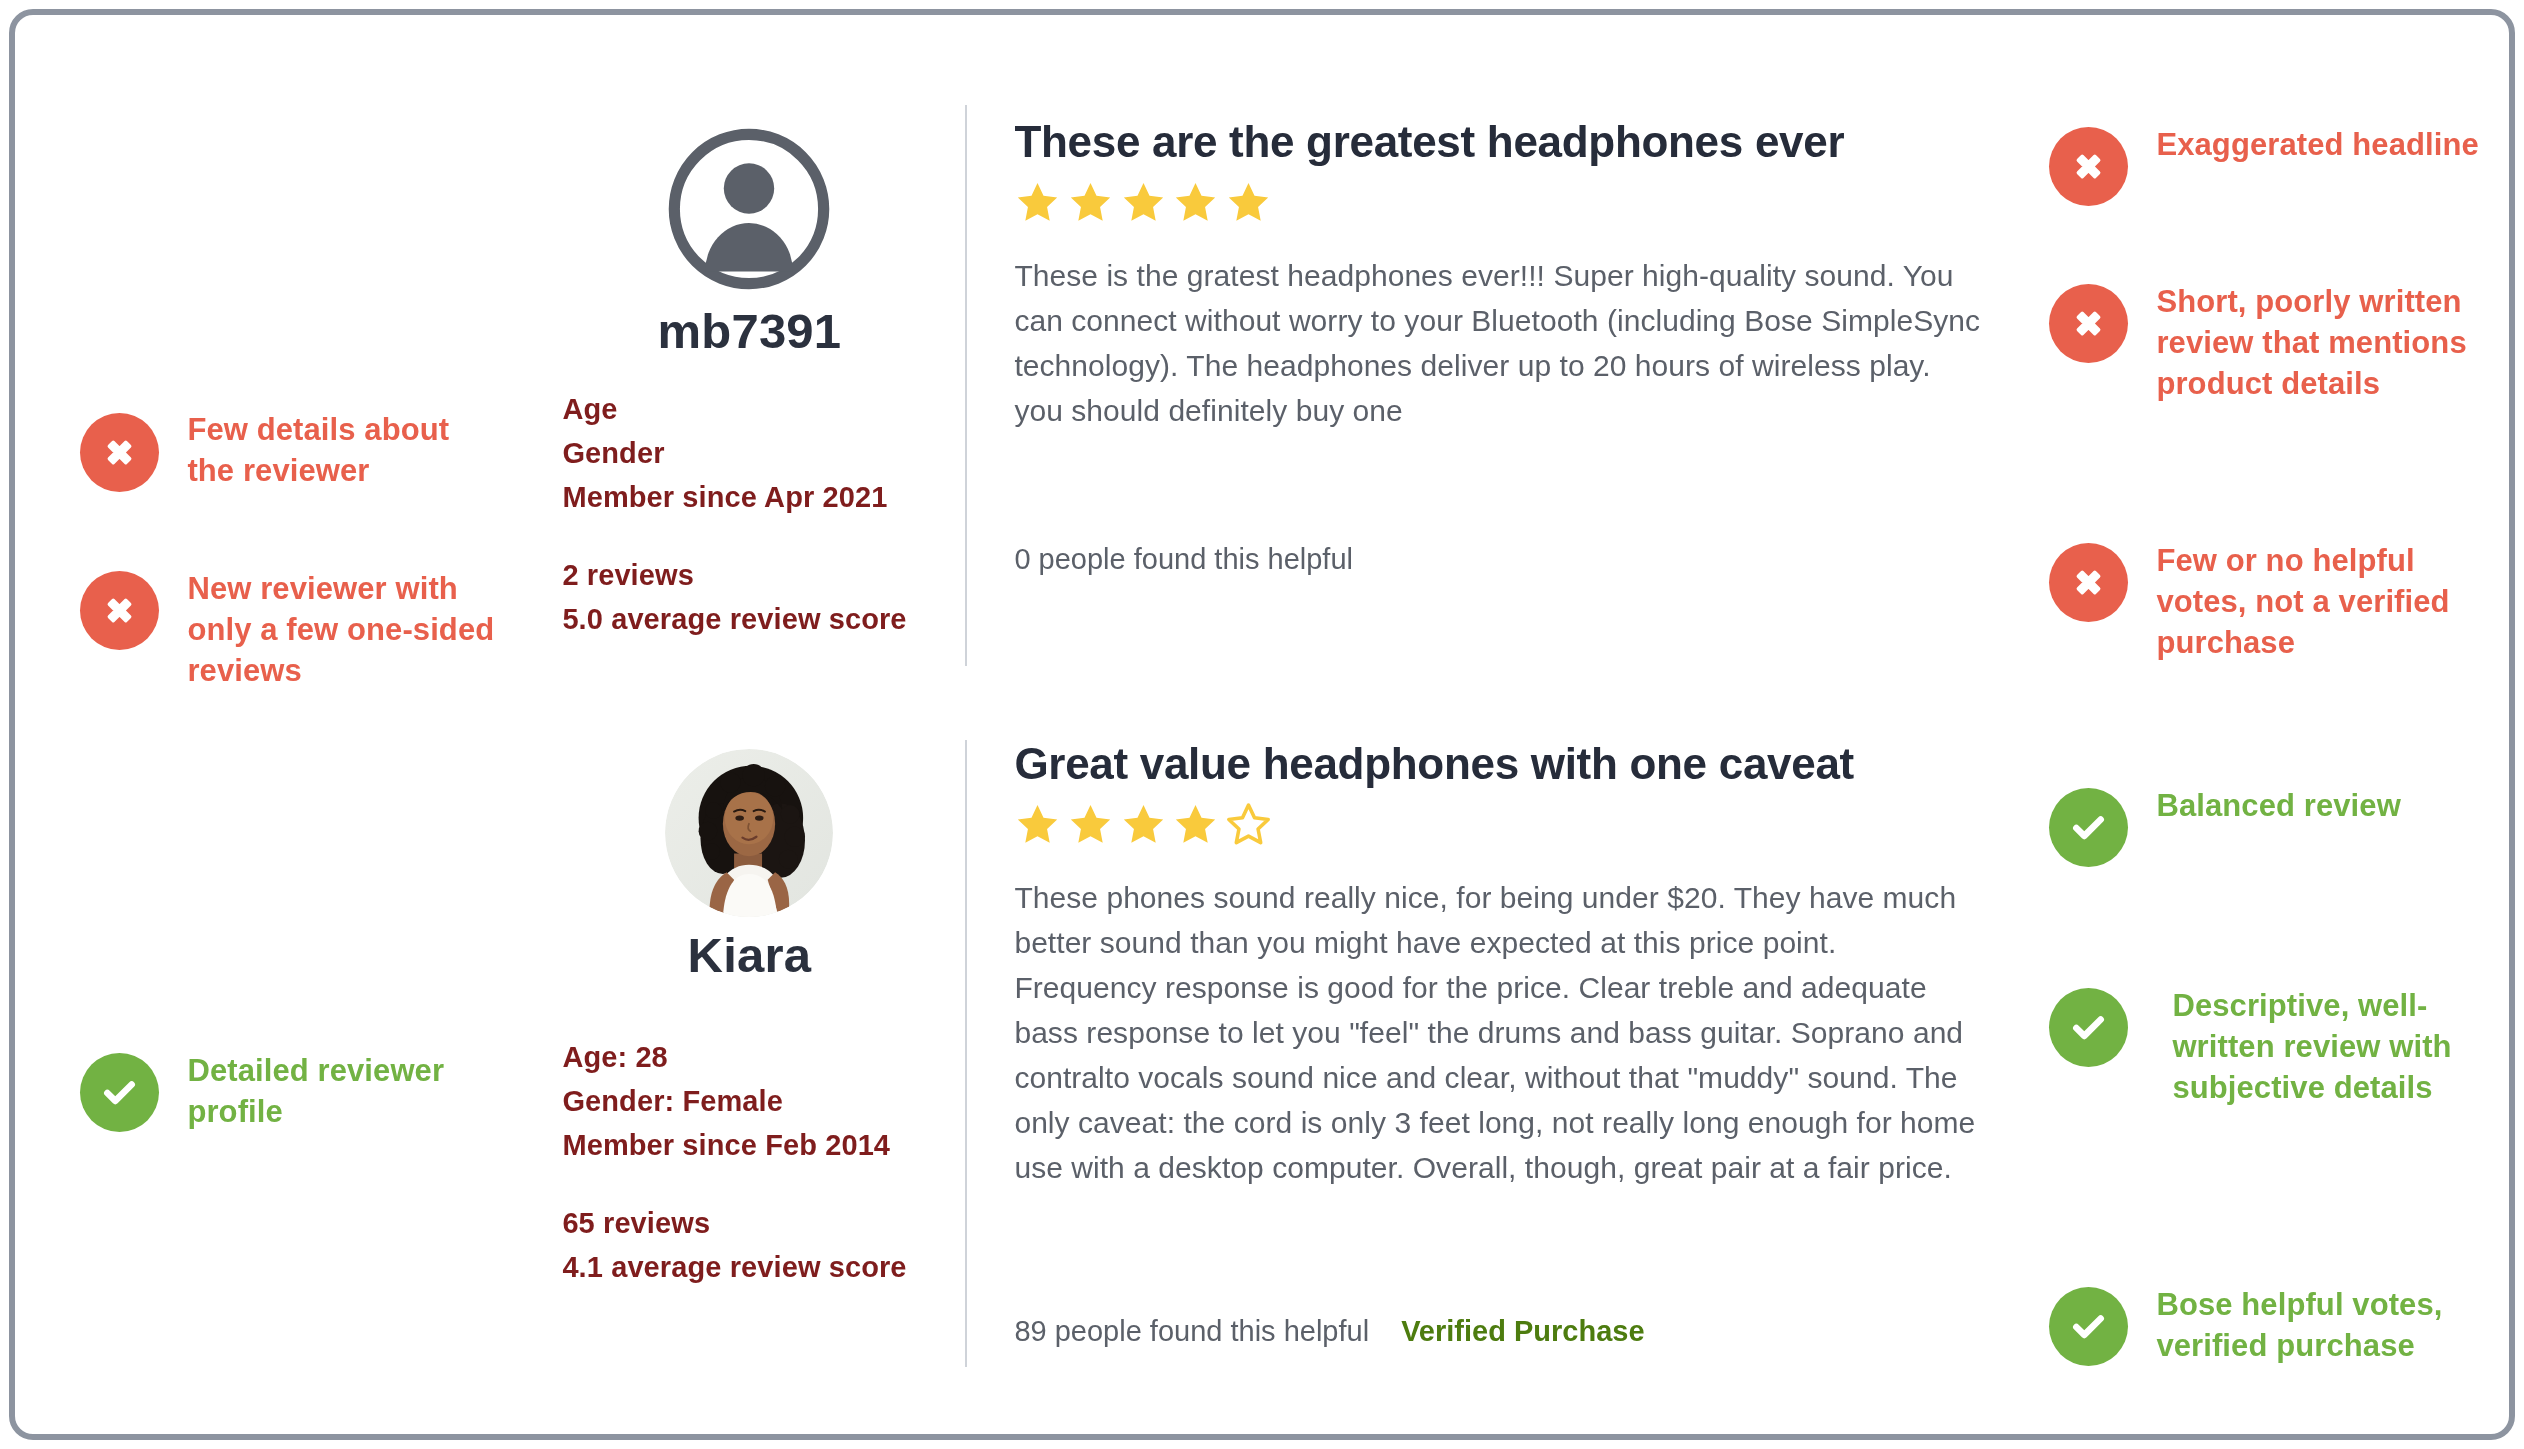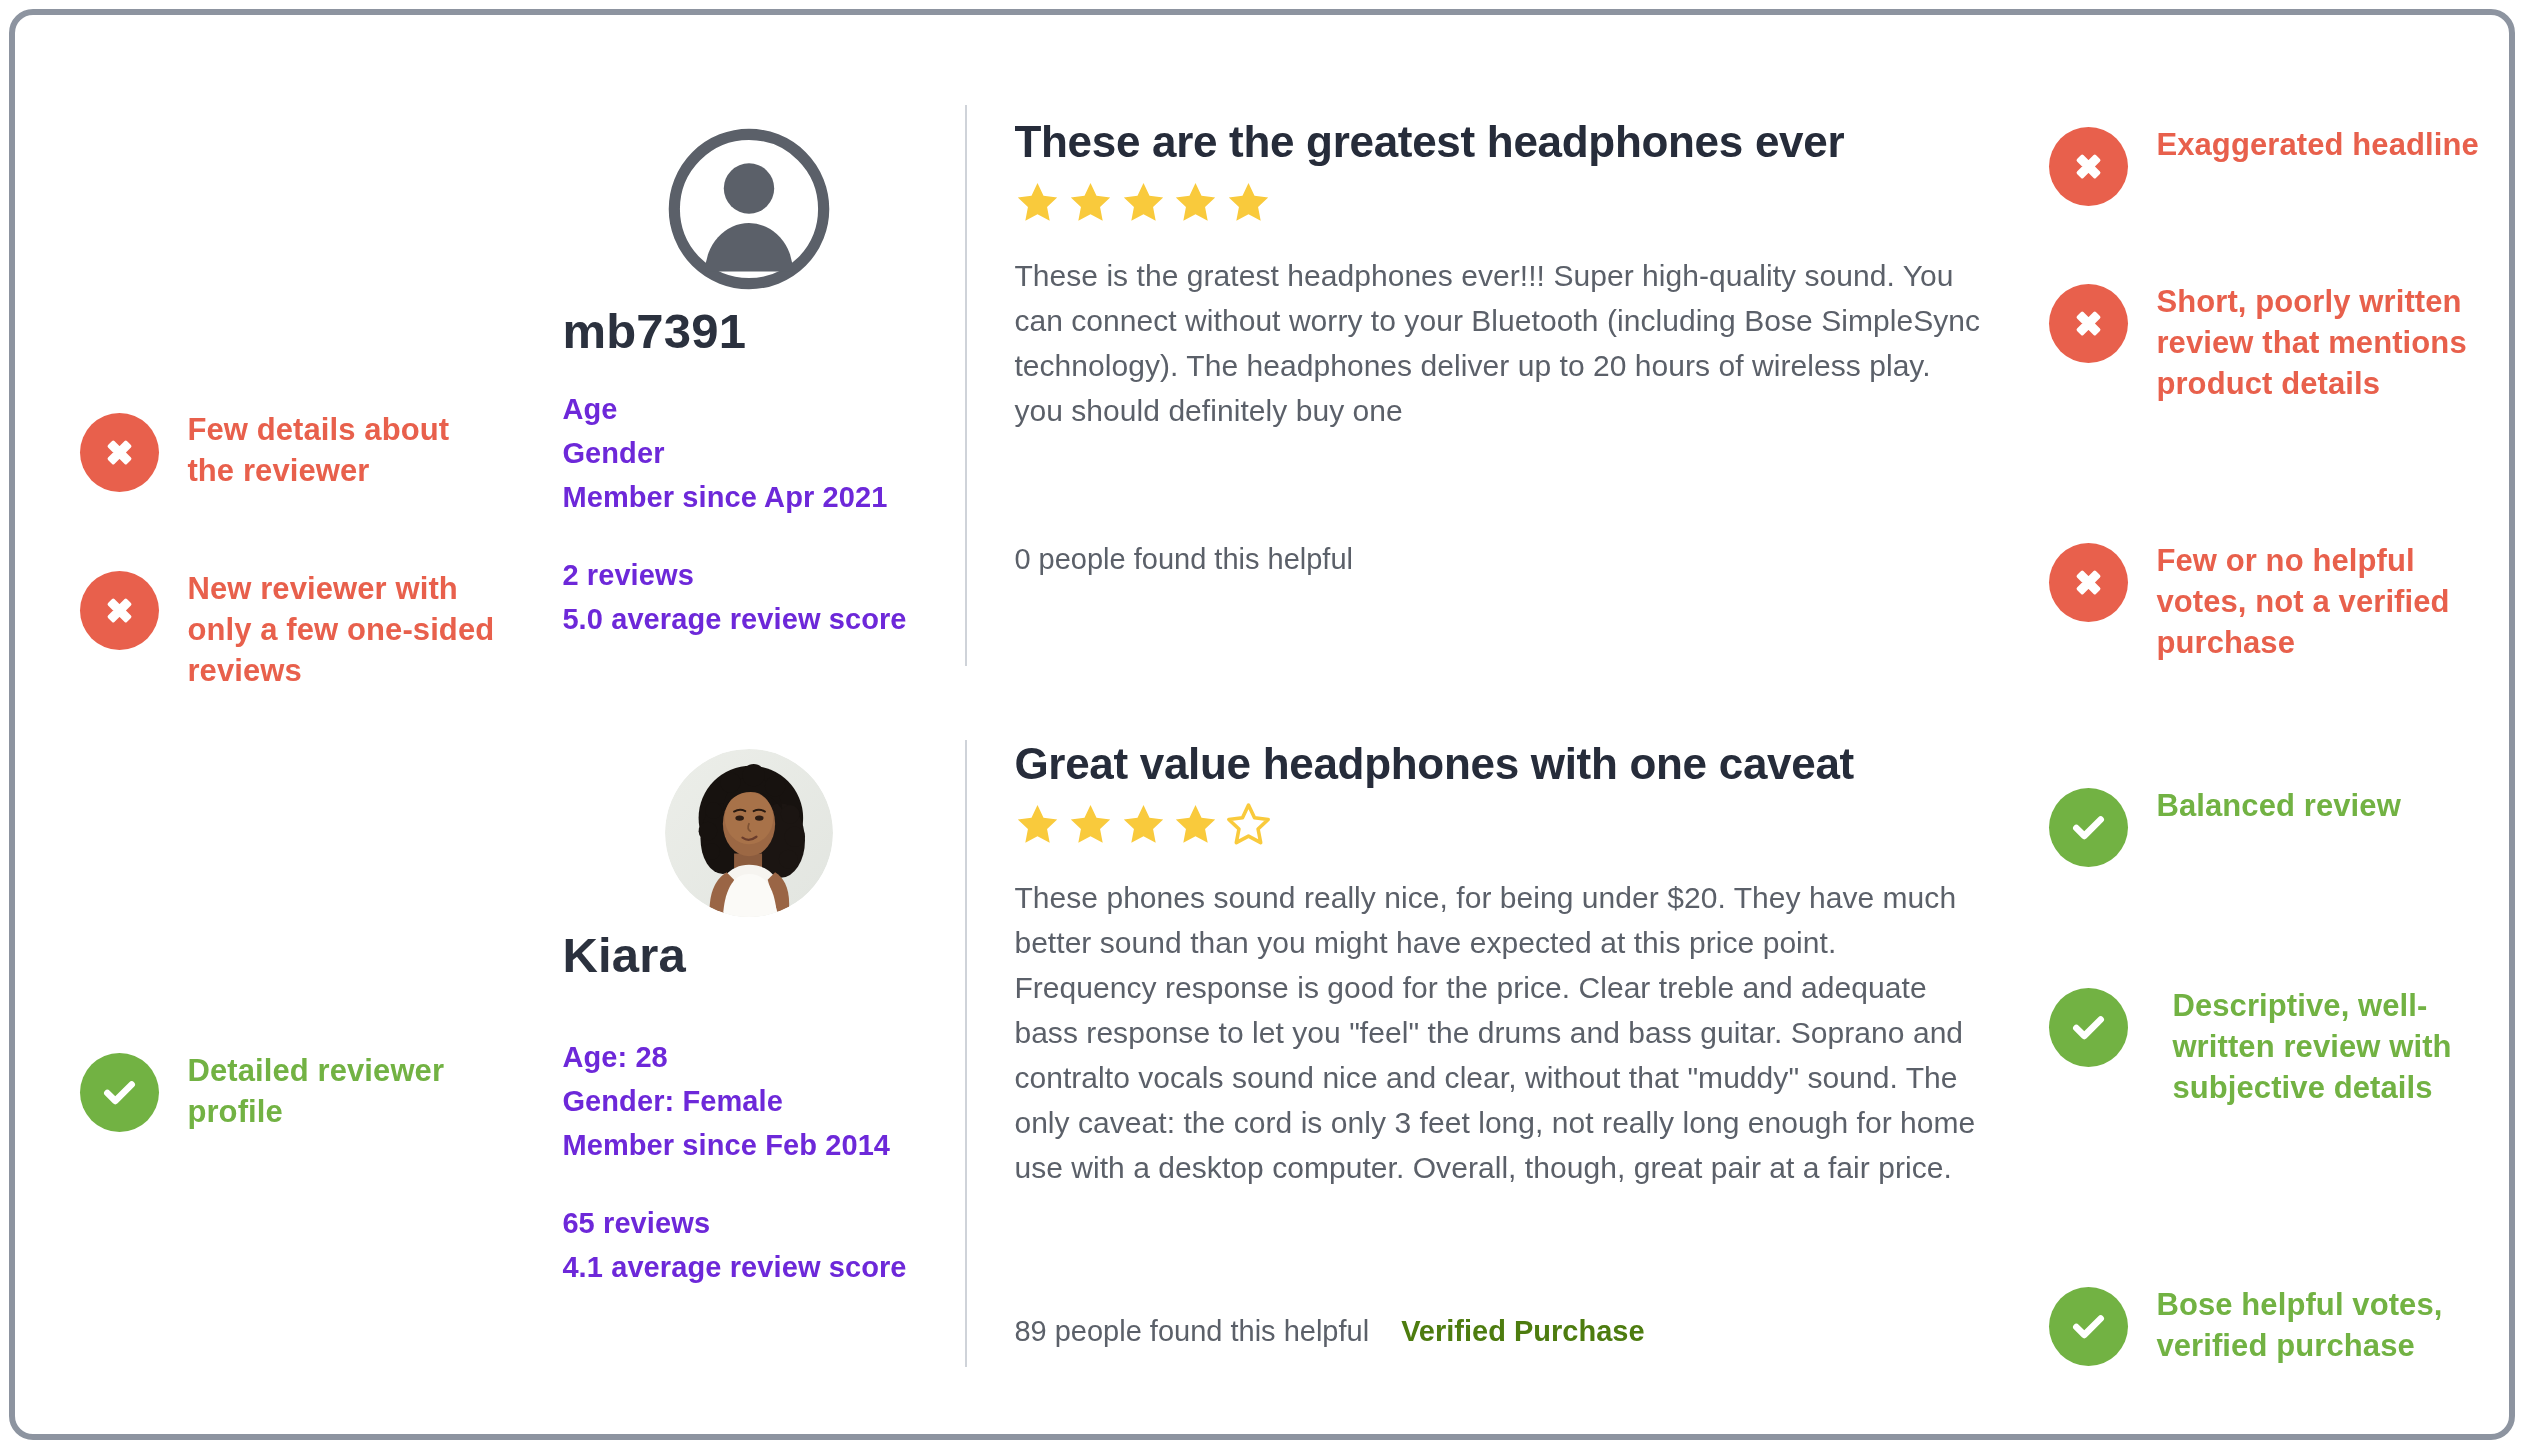--- a/index.html
+++ b/index.html
@@ -64,6 +64,7 @@
   }
   .avatar-photo svg { display: block; }
   .reviewer-name {
+    text-align: center;
     font-size: 49px;
     font-weight: bold;
     color: #2b313e;

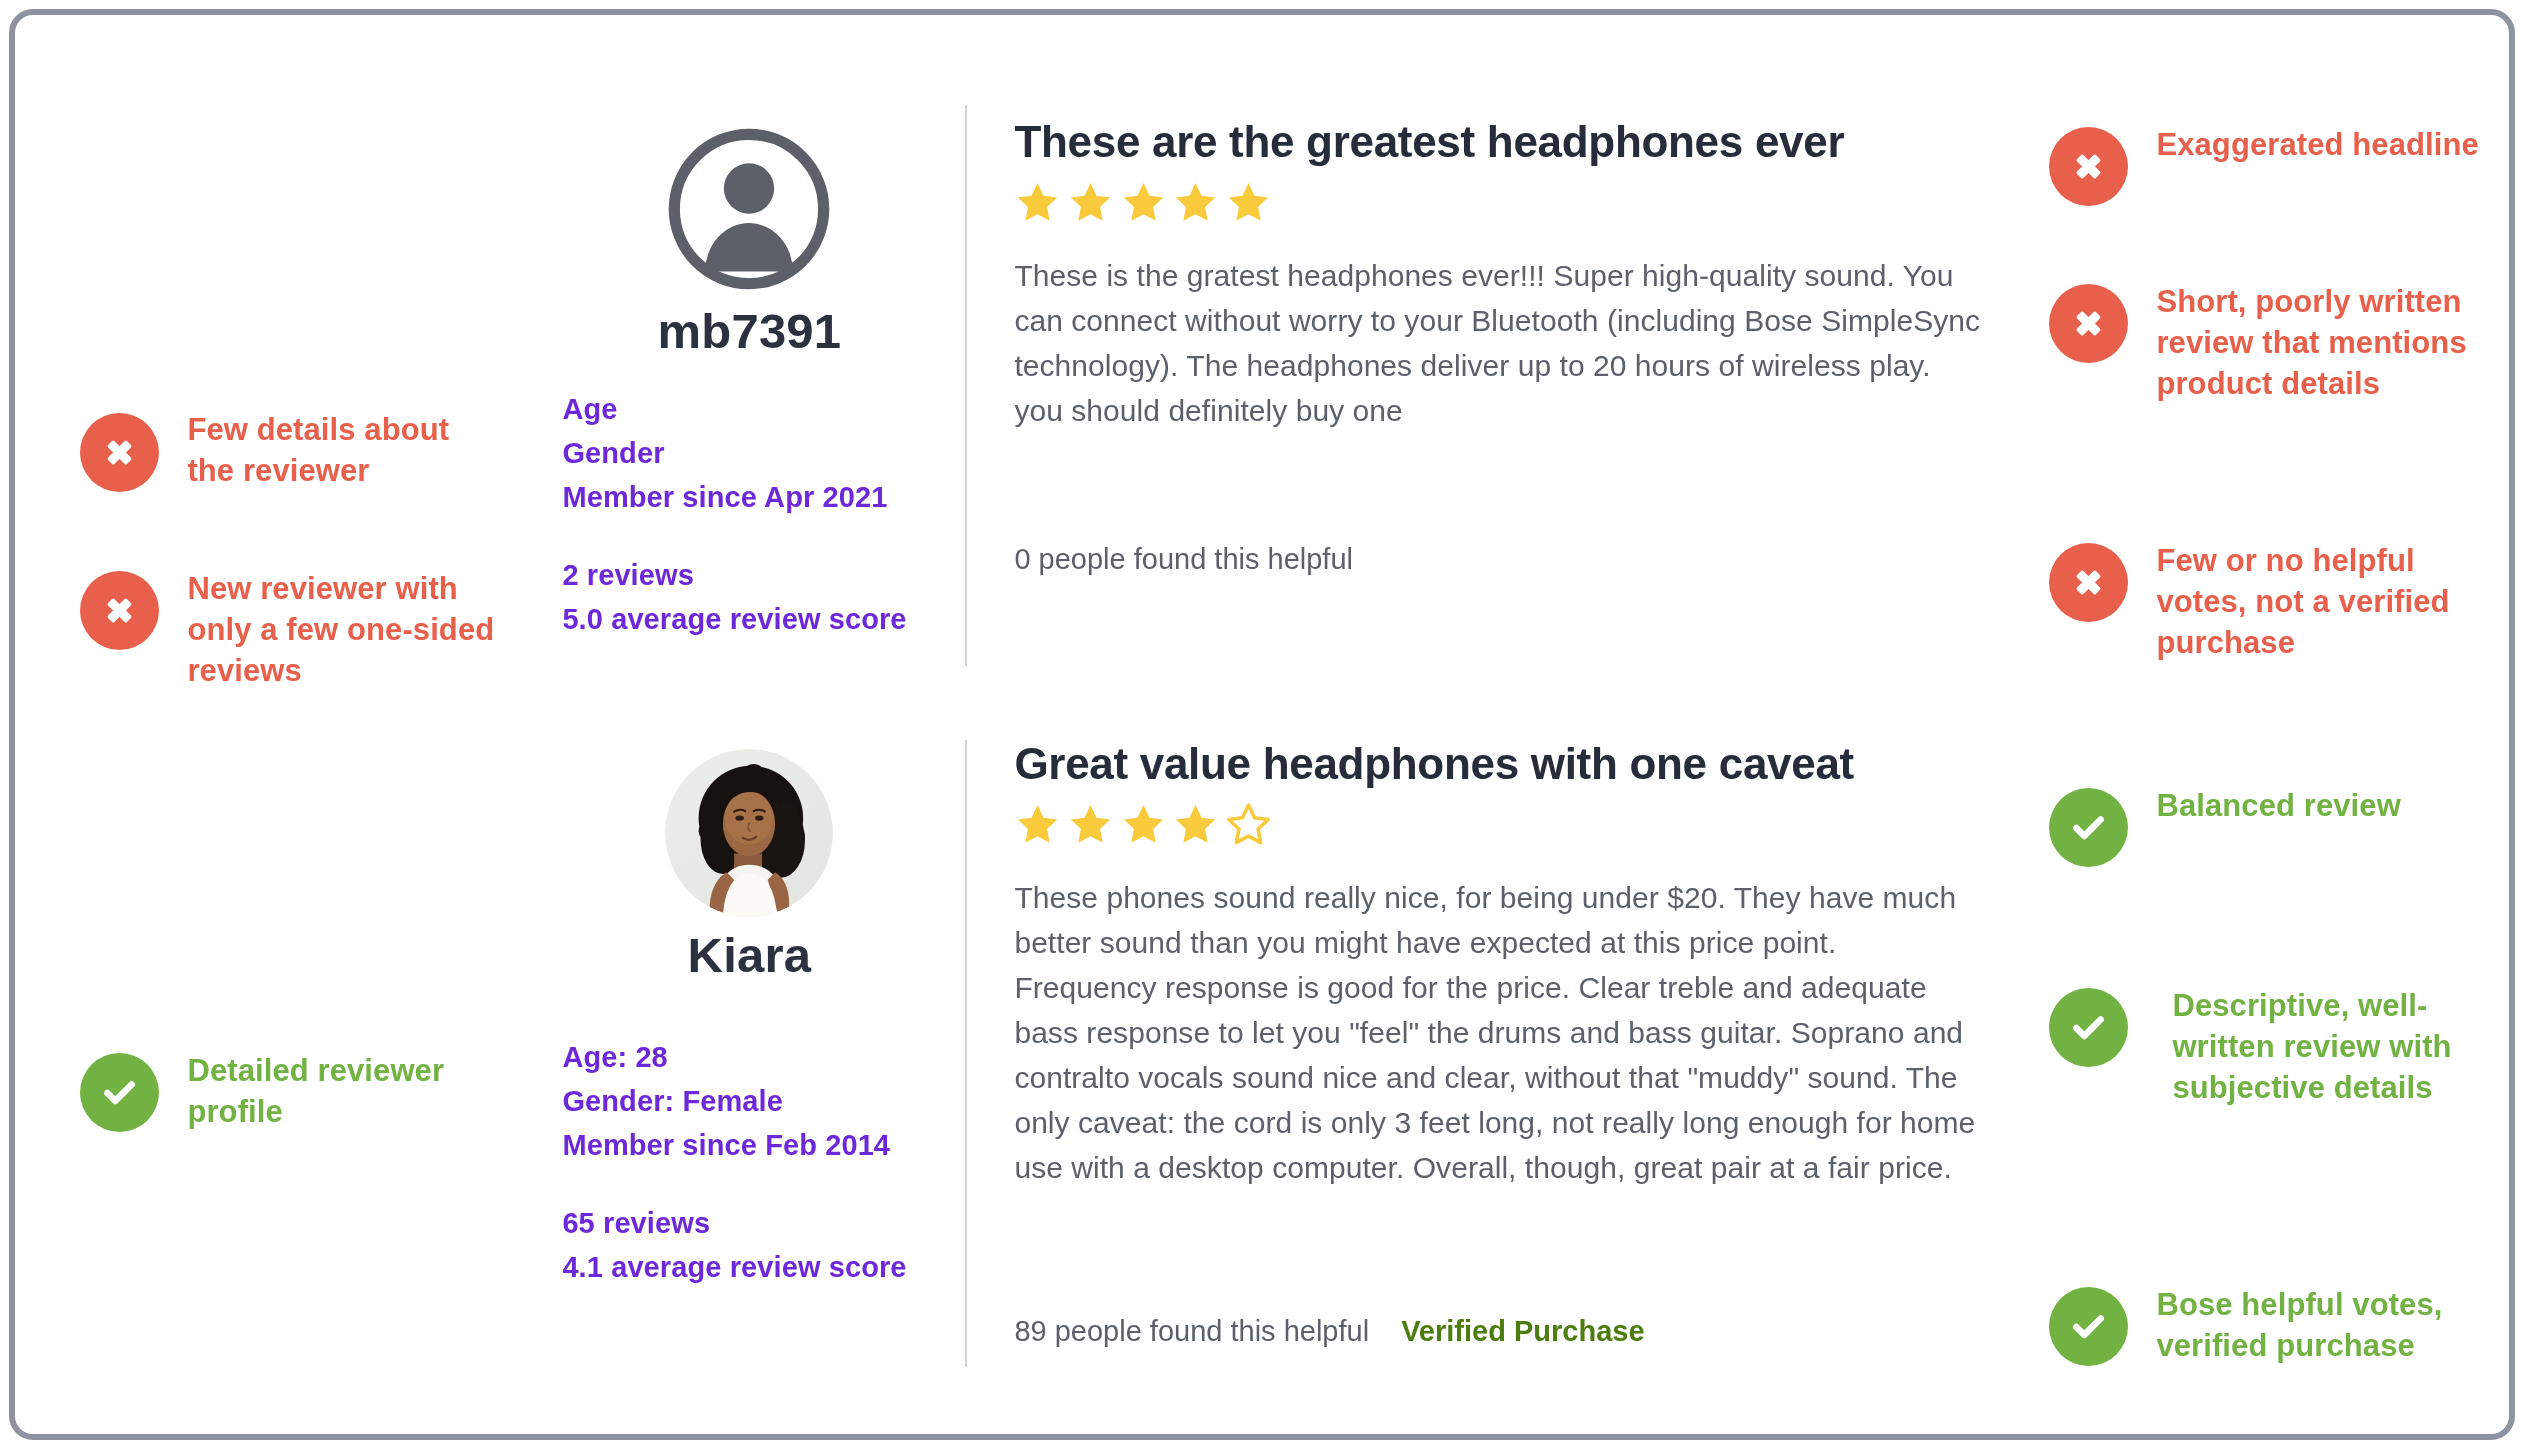--- a/index.html
+++ b/index.html
@@ -73,7 +73,7 @@
   }
   .meta {
     font-size: 29px;
-    color: #6d28d9;
+    color: #7f1d1d;
     line-height: 1.52;
     font-weight: bold;
     letter-spacing: 0.1px;

